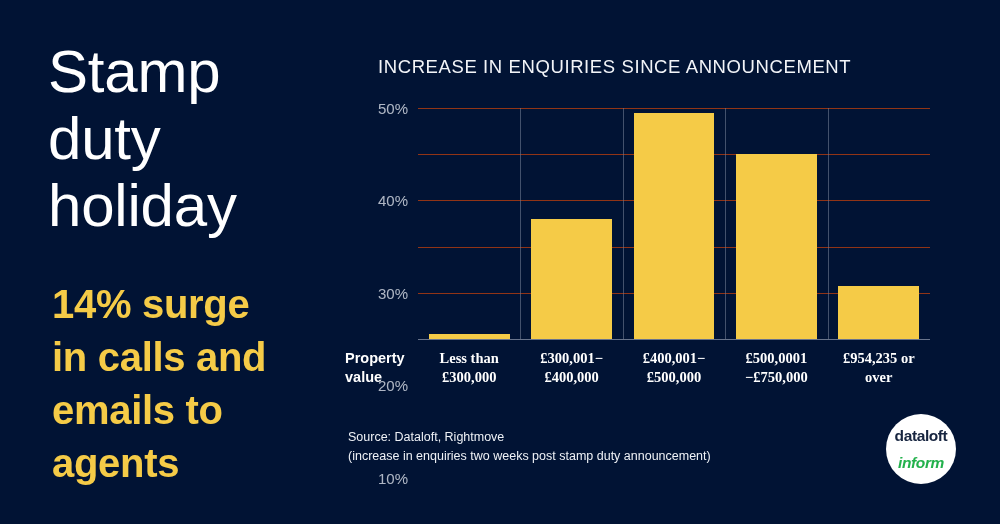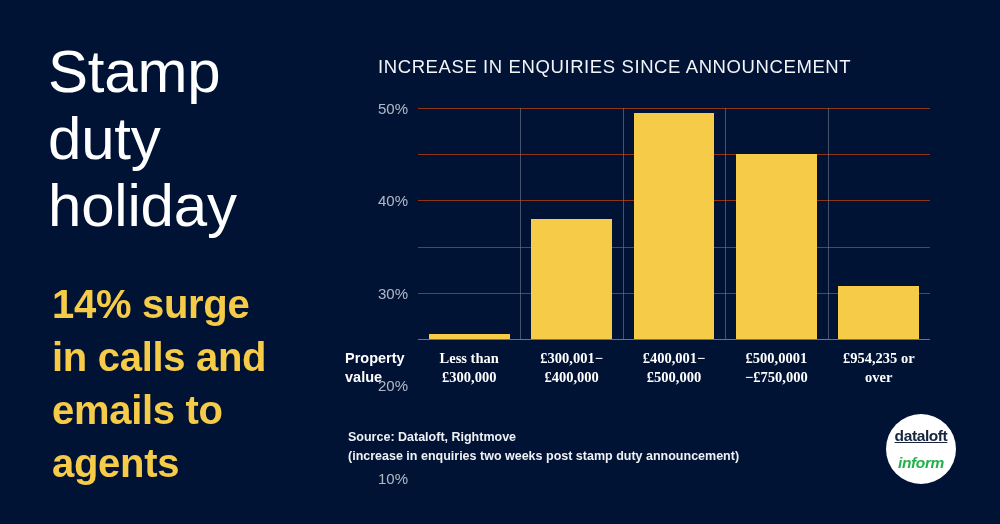--- a/index.html
+++ b/index.html
@@ -152,7 +152,7 @@
     line-height: 1.5;
     color: #eef1f6;
     white-space: pre-line;
-    font-weight: 700;
+    font-weight: 400;
   }
 
   

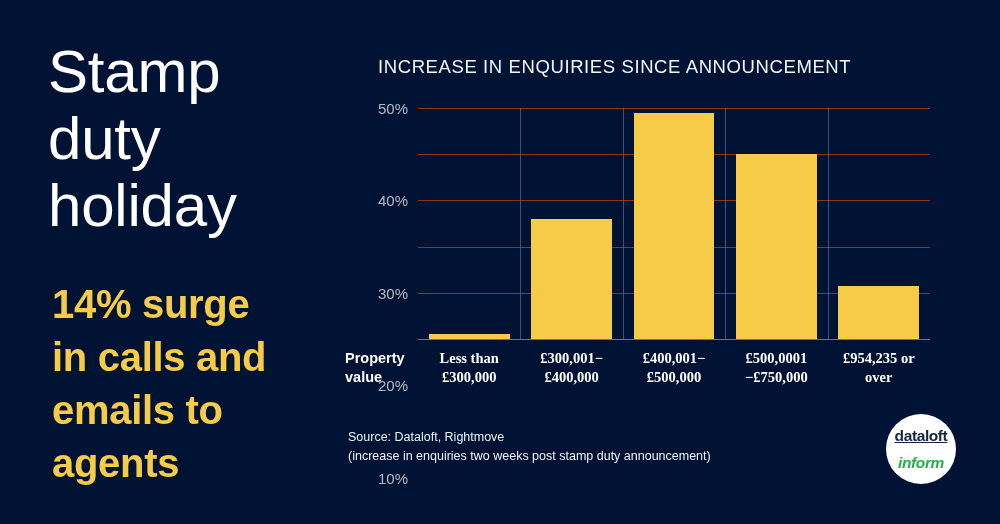--- a/index.html
+++ b/index.html
@@ -175,7 +175,6 @@
     font-weight: 700;
     color: #16243f;
     letter-spacing: -0.4px;
-    text-decoration: underline;
   }
   .logo-bottom {
     font-size: 15.5px;

